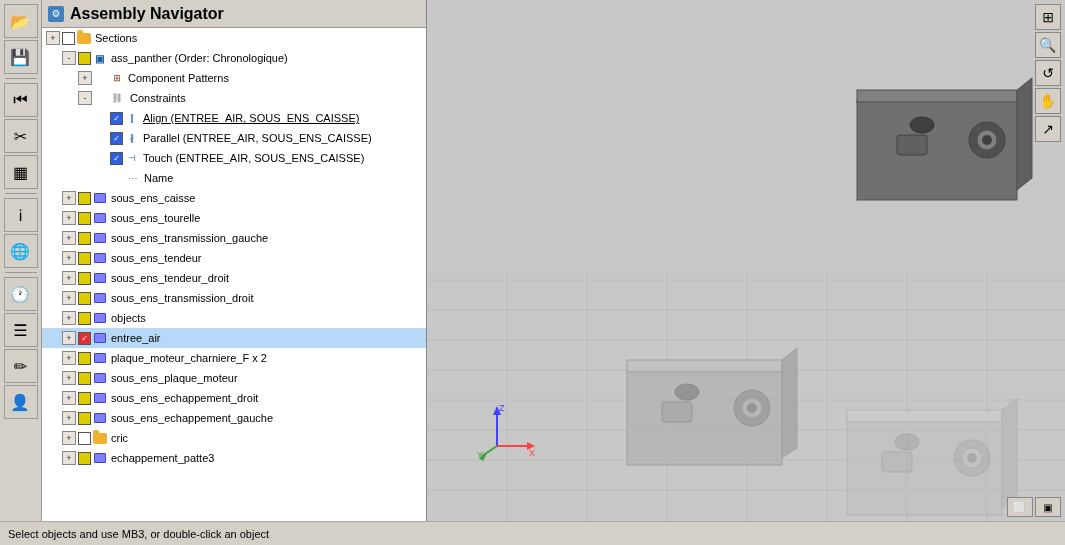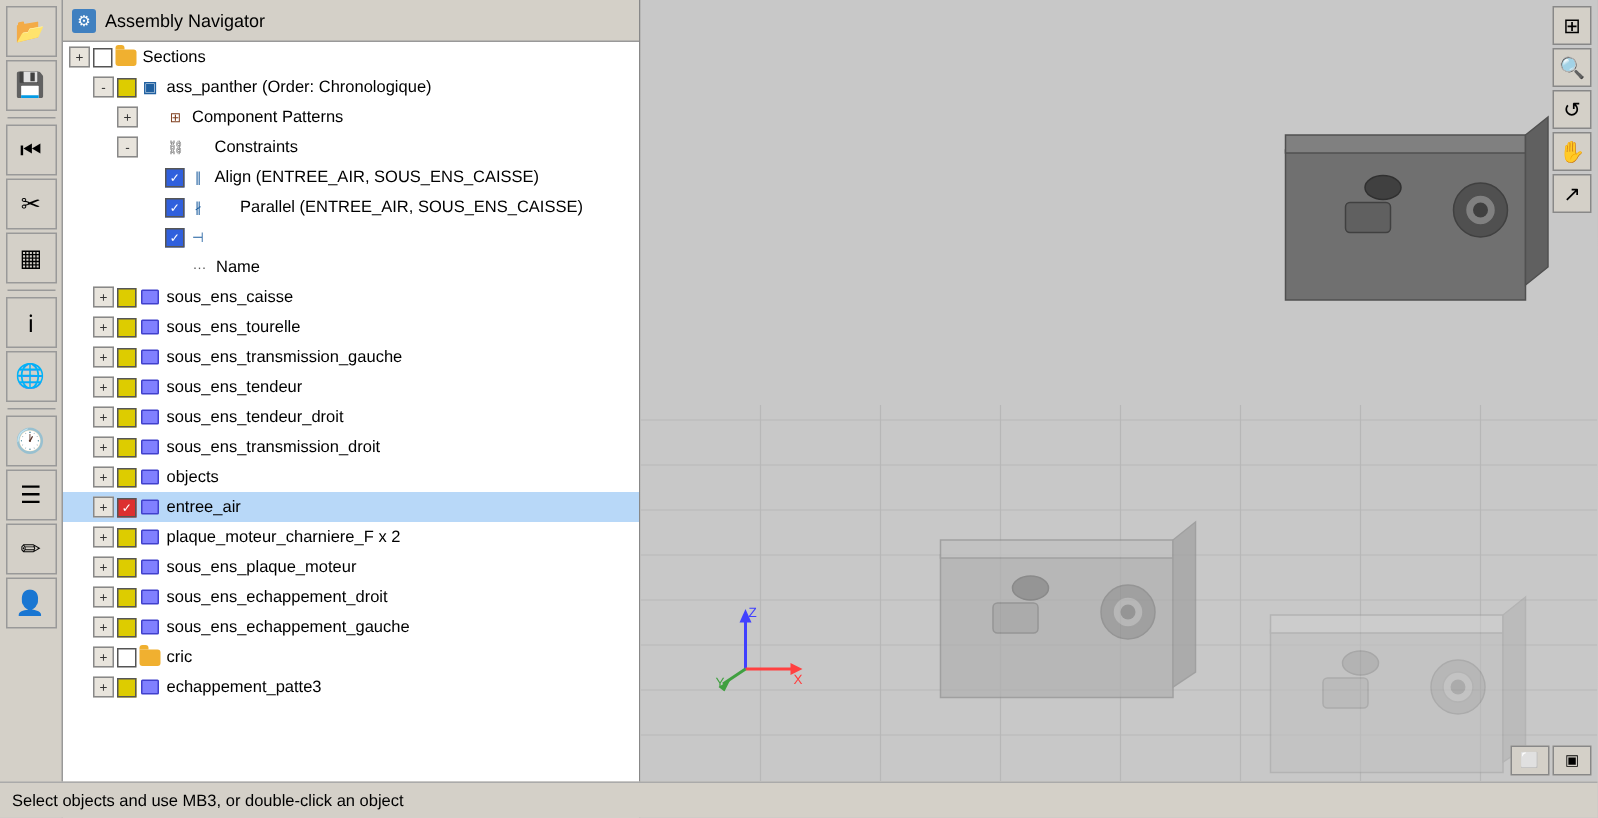--- a/index.html
+++ b/index.html
@@ -76,8 +76,8 @@
       color: white;
     }
     .panel-title-text {
-      font-size: 12px;
-      font-weight: normal;
+      font-size: 16px;
+      font-weight: bold;
       color: #000;
     }
 

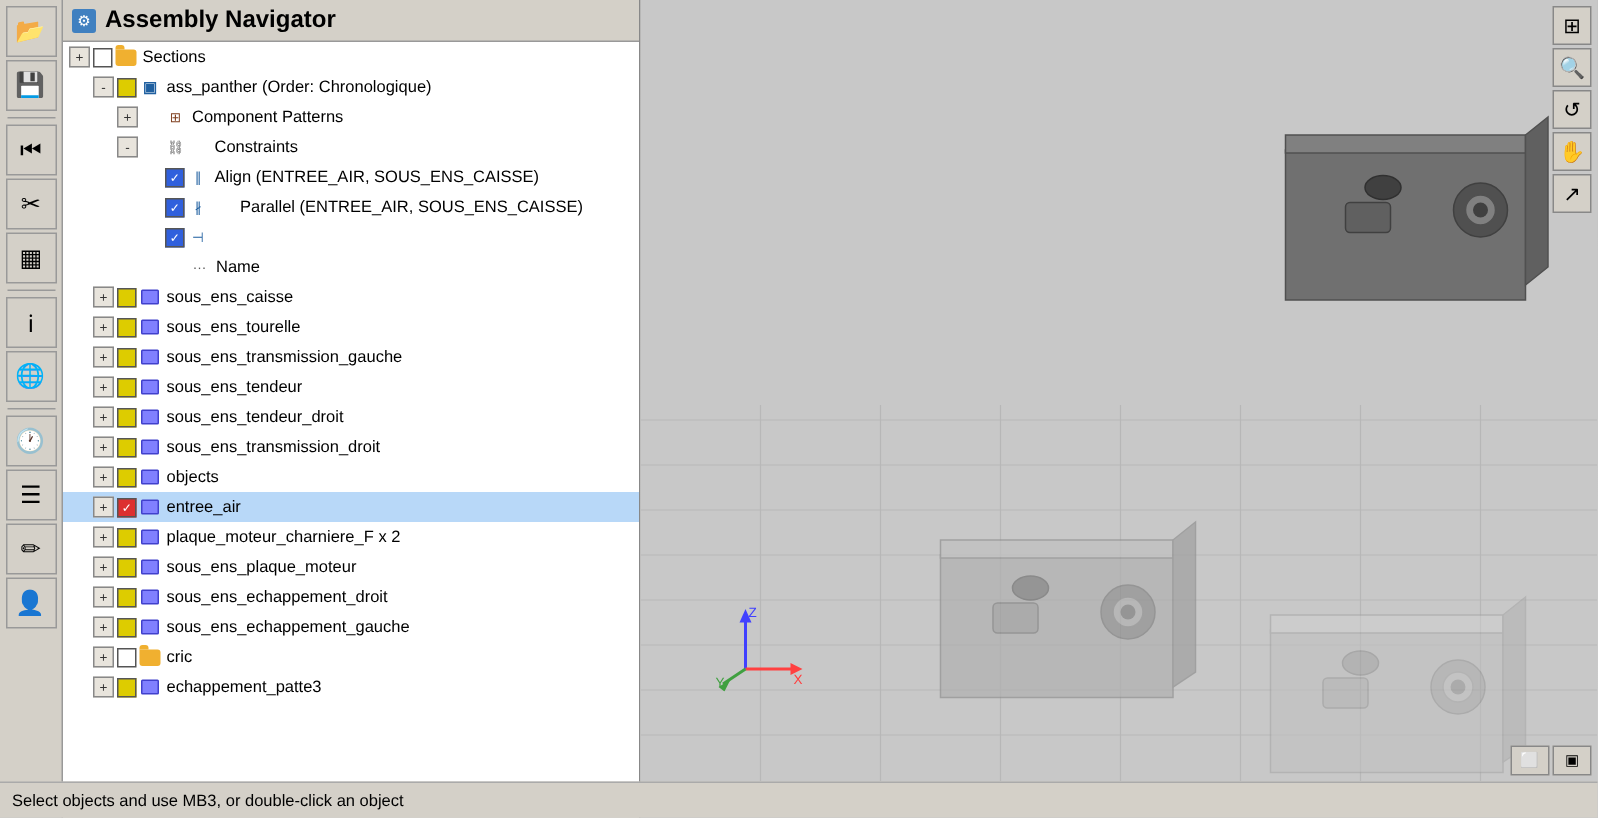--- a/index.html
+++ b/index.html
@@ -287,7 +287,7 @@
         <span style="width:18px;height:16px;display:inline-flex;align-items:center;justify-content:center;flex-shrink:0;">
           <span style="font-size:9px;color:#505050;">⛓</span>
         </span>
-        <span style="font-size:11px;color:#000;margin-left:17px;">Constraints</span>
+        <span style="font-size:11px;color:#000;margin-left:4px;">Constraints</span>
       </div>
       <div class="tree-item">
         <span style="width:52px;display:inline-block;flex-shrink:0;"></span>

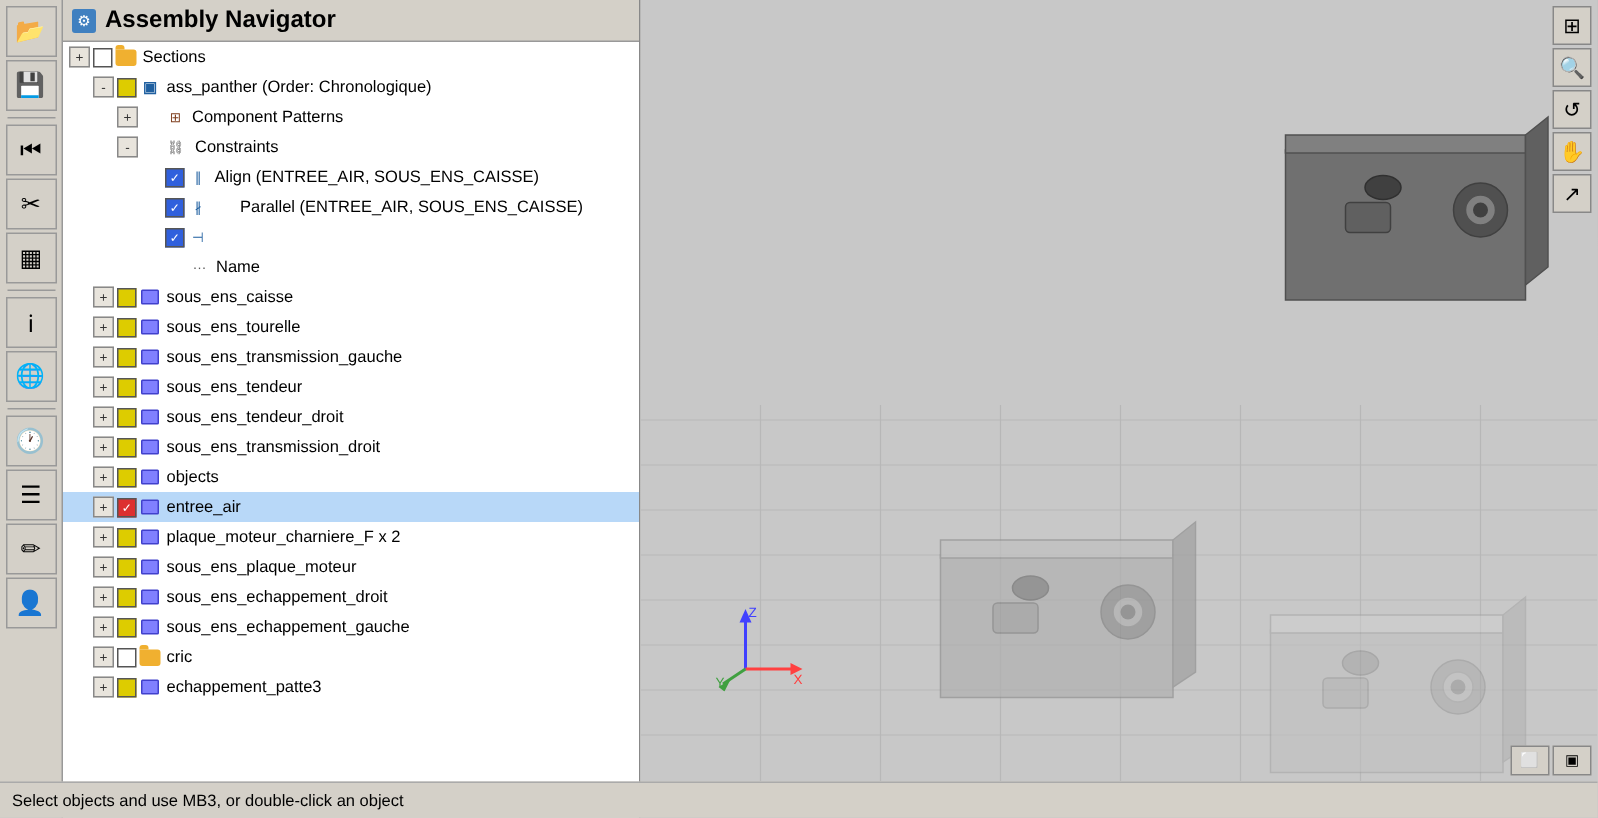--- a/index.html
+++ b/index.html
@@ -296,7 +296,7 @@
         <span style="width:18px;height:16px;display:inline-flex;align-items:center;justify-content:center;flex-shrink:0;">
           <span style="font-size:9px;color:#2060a0;">∥</span>
         </span>
-        <span style="font-size:11px;color:#000;margin-left:2px;">Align (ENTREE_AIR, SOUS_ENS_CAISSE)</span>
+        <span style="font-size:11px;color:#000;margin-left:2px;text-decoration:underline;">Align (ENTREE_AIR, SOUS_ENS_CAISSE)</span>
       </div>
       <div class="tree-item">
         <span style="width:52px;display:inline-block;flex-shrink:0;"></span>

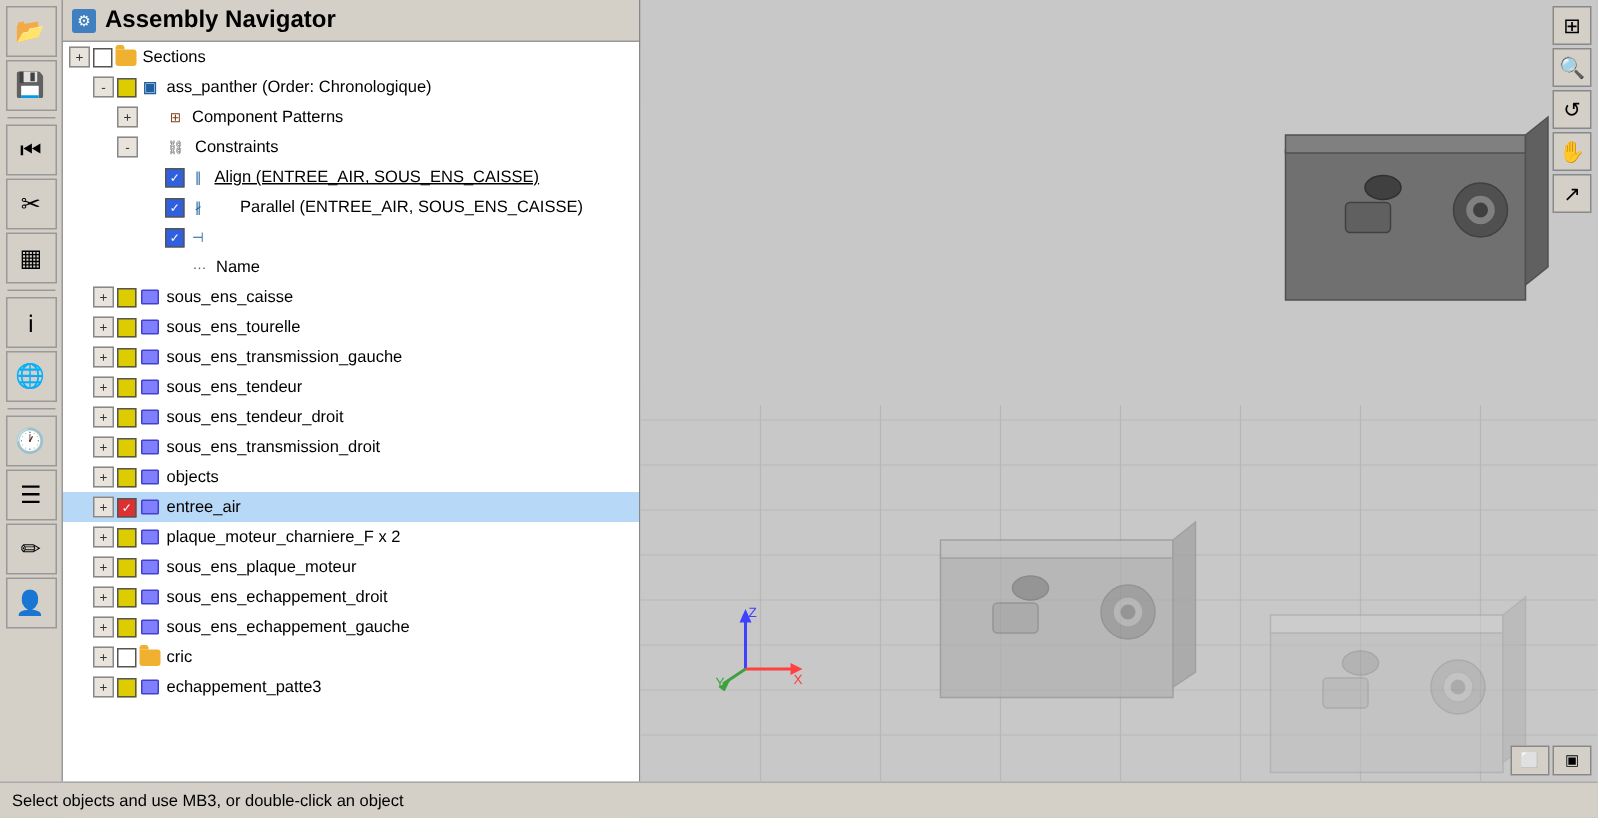--- a/index.html
+++ b/index.html
@@ -305,7 +305,7 @@
         <span style="width:18px;height:16px;display:inline-flex;align-items:center;justify-content:center;flex-shrink:0;">
           <span style="font-size:9px;color:#2060a0;">∦</span>
         </span>
-        <span style="font-size:11px;color:#000;margin-left:19px;">Parallel (ENTREE_AIR, SOUS_ENS_CAISSE)</span>
+        <span style="font-size:11px;color:#000;margin-left:2px;">Parallel (ENTREE_AIR, SOUS_ENS_CAISSE)</span>
       </div>
       <div class="tree-item">
         <span style="width:52px;display:inline-block;flex-shrink:0;"></span>

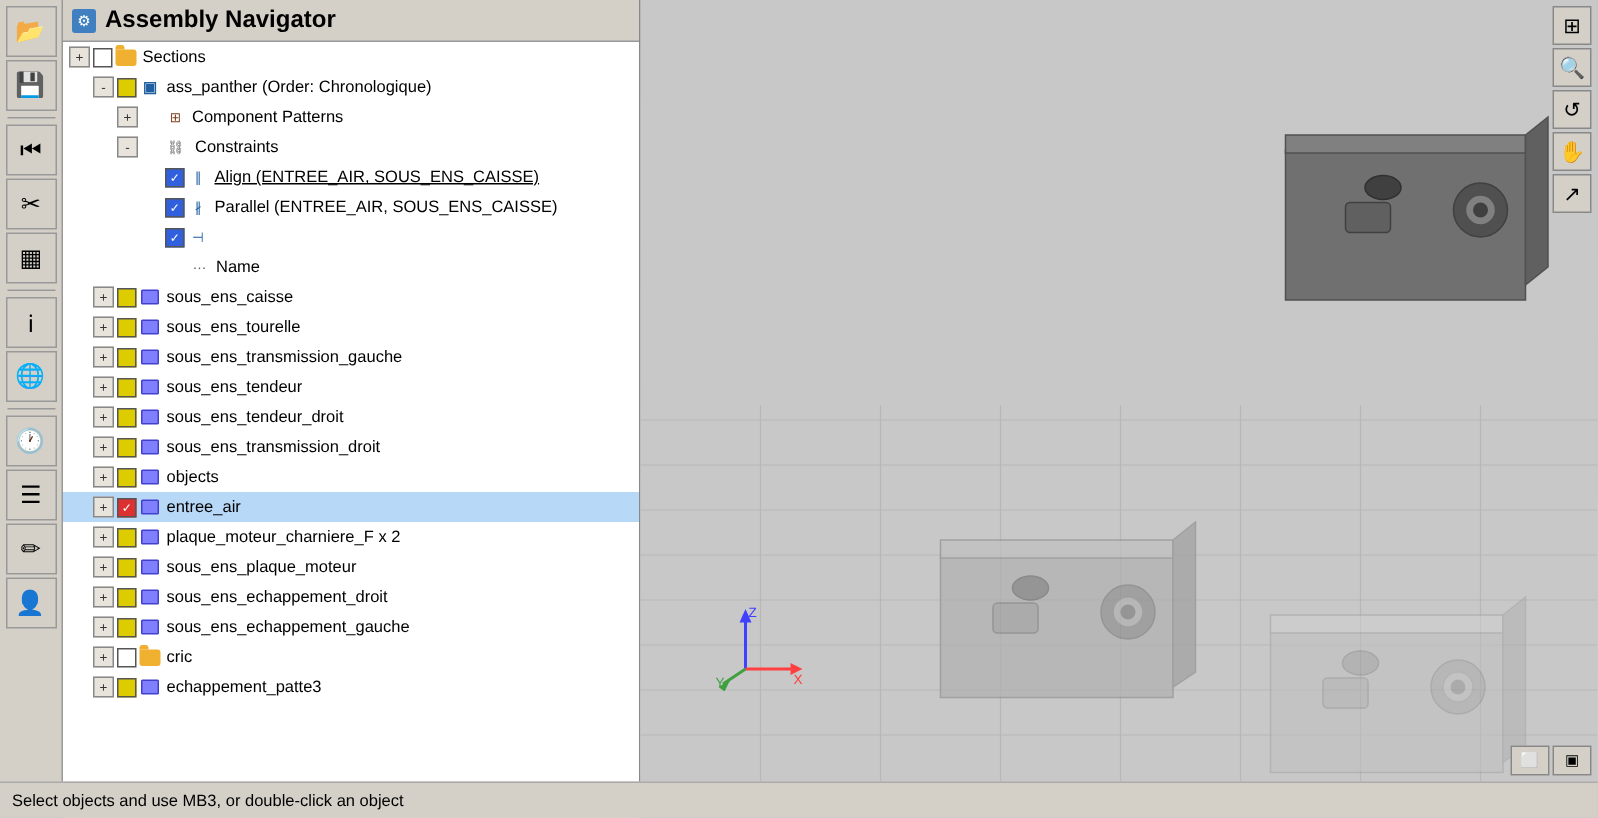--- a/index.html
+++ b/index.html
@@ -314,6 +314,7 @@
         <span style="width:18px;height:16px;display:inline-flex;align-items:center;justify-content:center;flex-shrink:0;">
           <span style="font-size:9px;color:#2060a0;">⊣</span>
         </span>
+        <span style="font-size:11px;color:#000;margin-left:2px;">Touch (ENTREE_AIR, SOUS_ENS_CAISSE)</span>
       </div>
       <div class="tree-item">
         <span style="width:52px;display:inline-block;flex-shrink:0;"></span>

